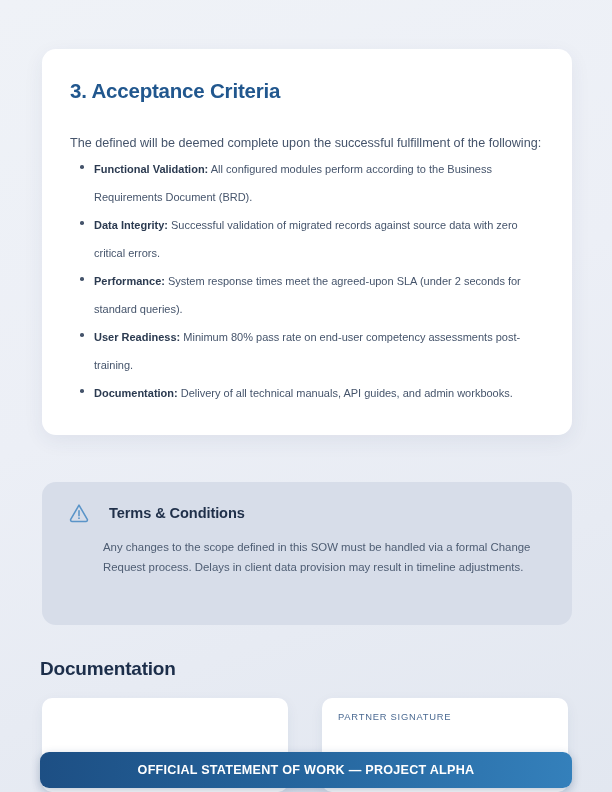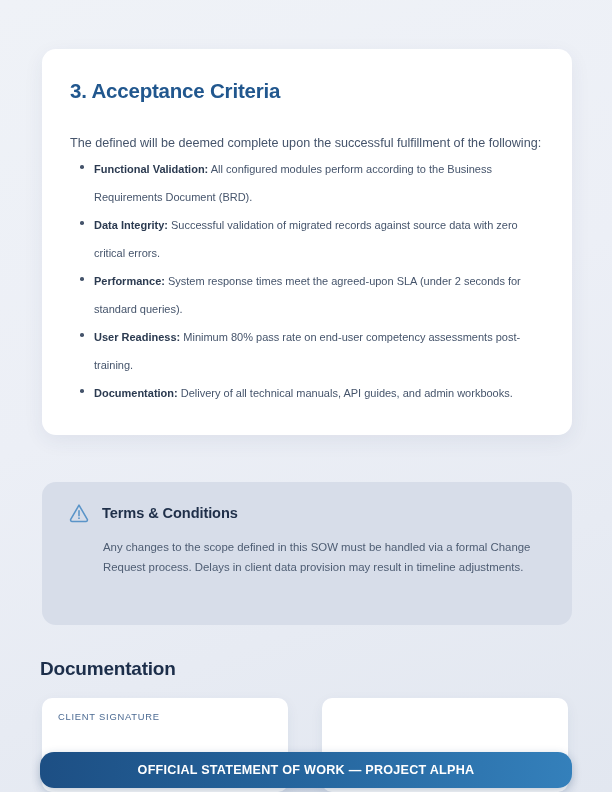--- a/index.html
+++ b/index.html
@@ -94,7 +94,7 @@
   .terms-head {
     display: flex;
     align-items: center;
-    gap: 12px;
+    gap: 19px;
   }
   .warn-icon {
     width: 22px;

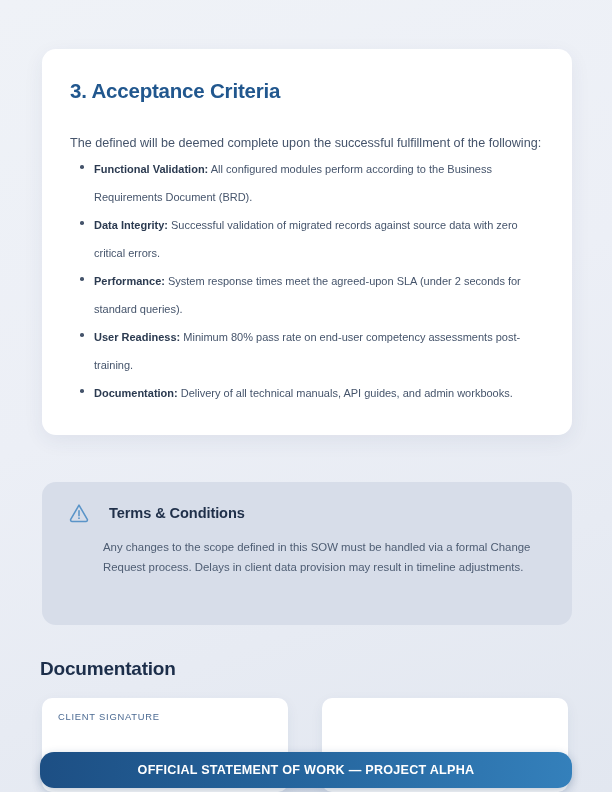--- a/index.html
+++ b/index.html
@@ -229,7 +229,6 @@
   <div class="auth-heading">Documentation</div>
 
   <div class="sig-card left">
-    <div class="sig-label">CLIENT SIGNATURE</div>
     <div class="sig-line"></div>
     <div class="sig-name">Name / Title</div>
   </div>

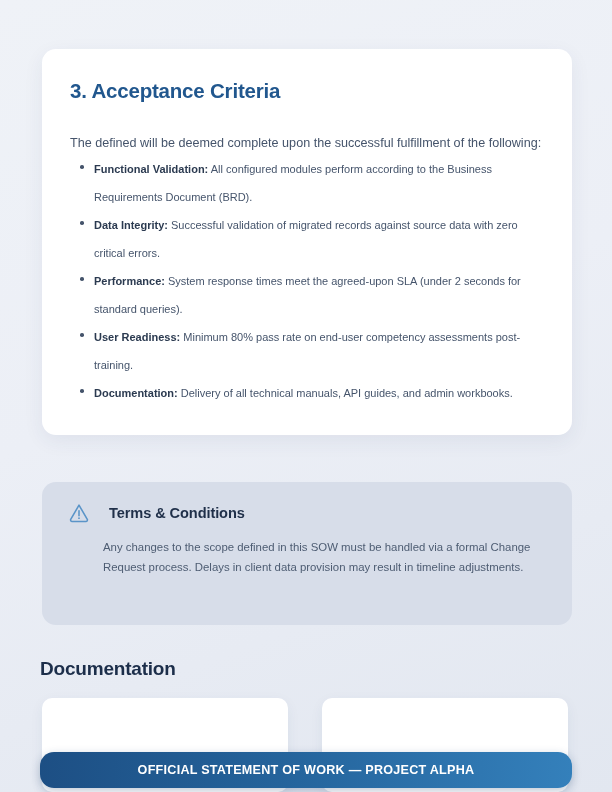--- a/index.html
+++ b/index.html
@@ -234,6 +234,7 @@
   </div>
 
   <div class="sig-card right">
+    <div class="sig-label">PARTNER SIGNATURE</div>
     <div class="sig-line"></div>
     <div class="sig-name">Authorized Representative / Title</div>
   </div>

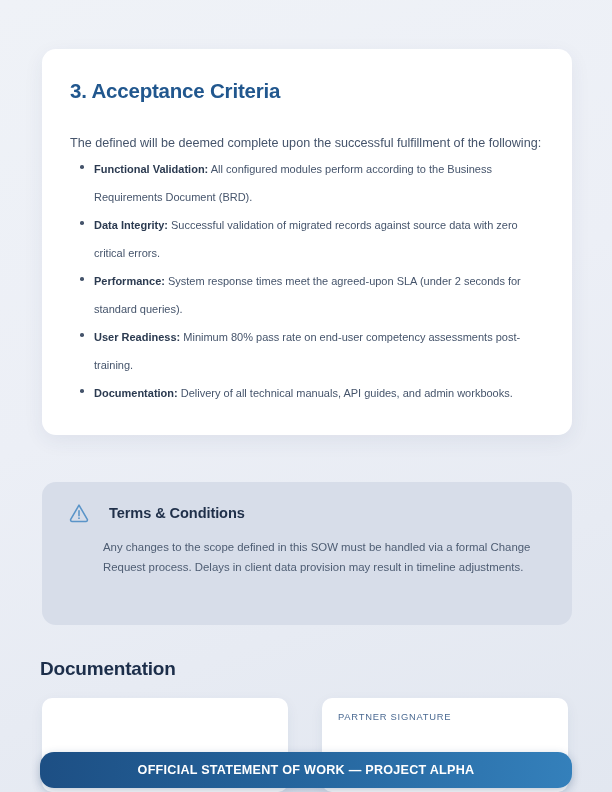--- a/index.html
+++ b/index.html
@@ -172,7 +172,7 @@
     top: 752px;
     width: 532px;
     height: 36px;
-    border-radius: 14px;
+    border-radius: 9px;
     background: linear-gradient(90deg, #1d4f84 0%, #24639b 45%, #3480bb 100%);
     box-shadow: 0 3px 10px rgba(27, 62, 105, 0.28);
     display: flex;

